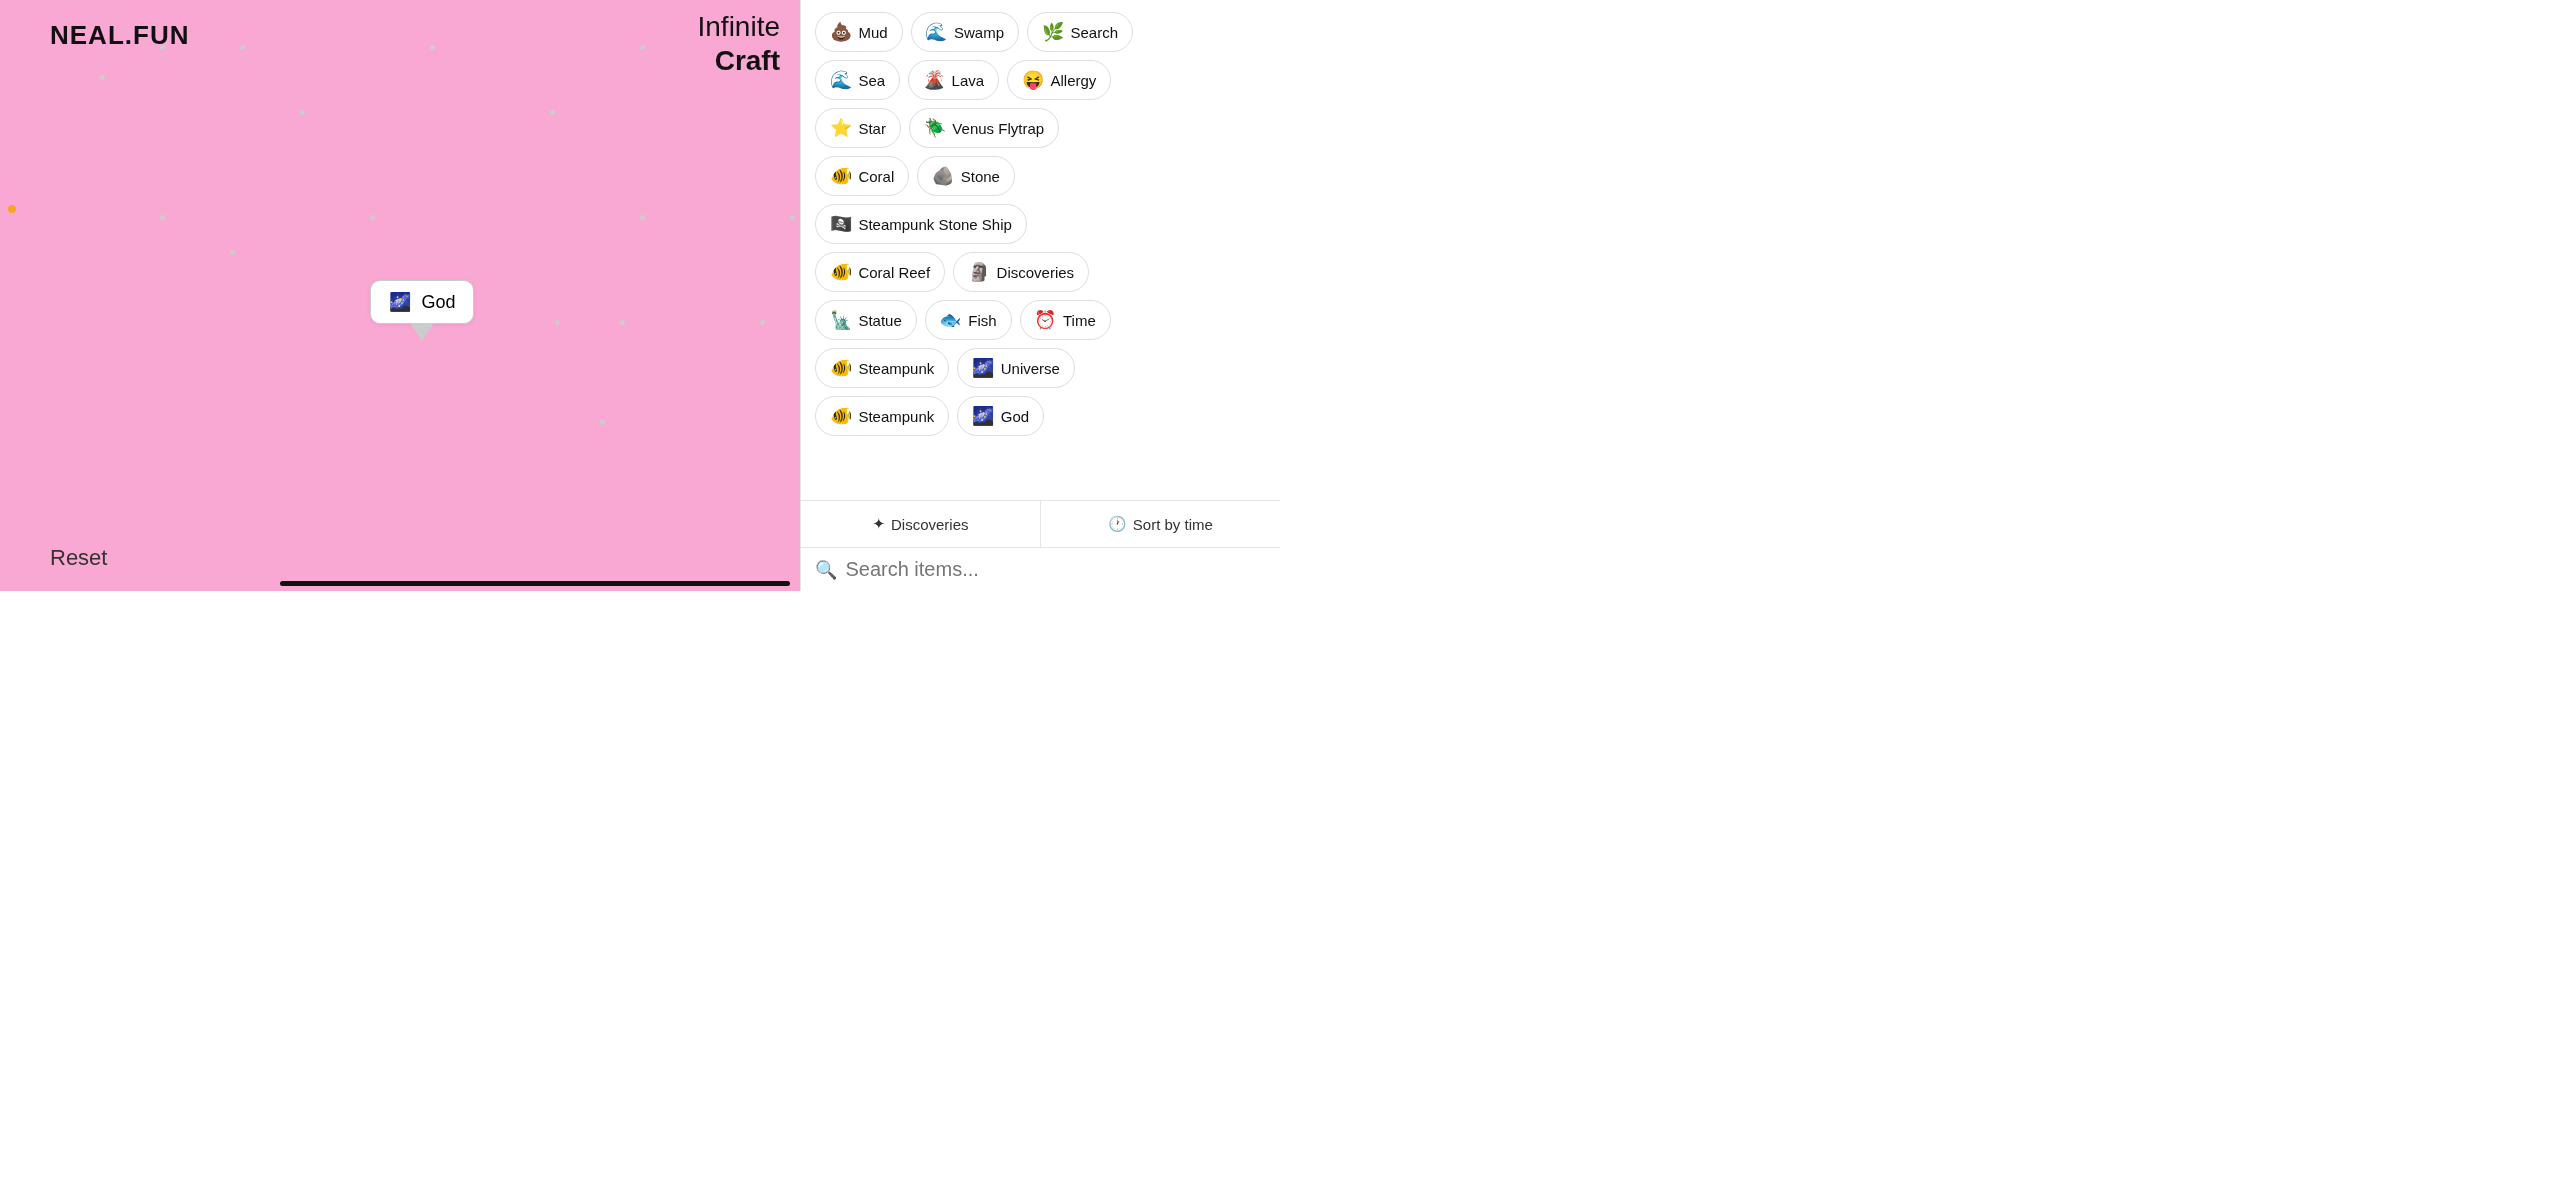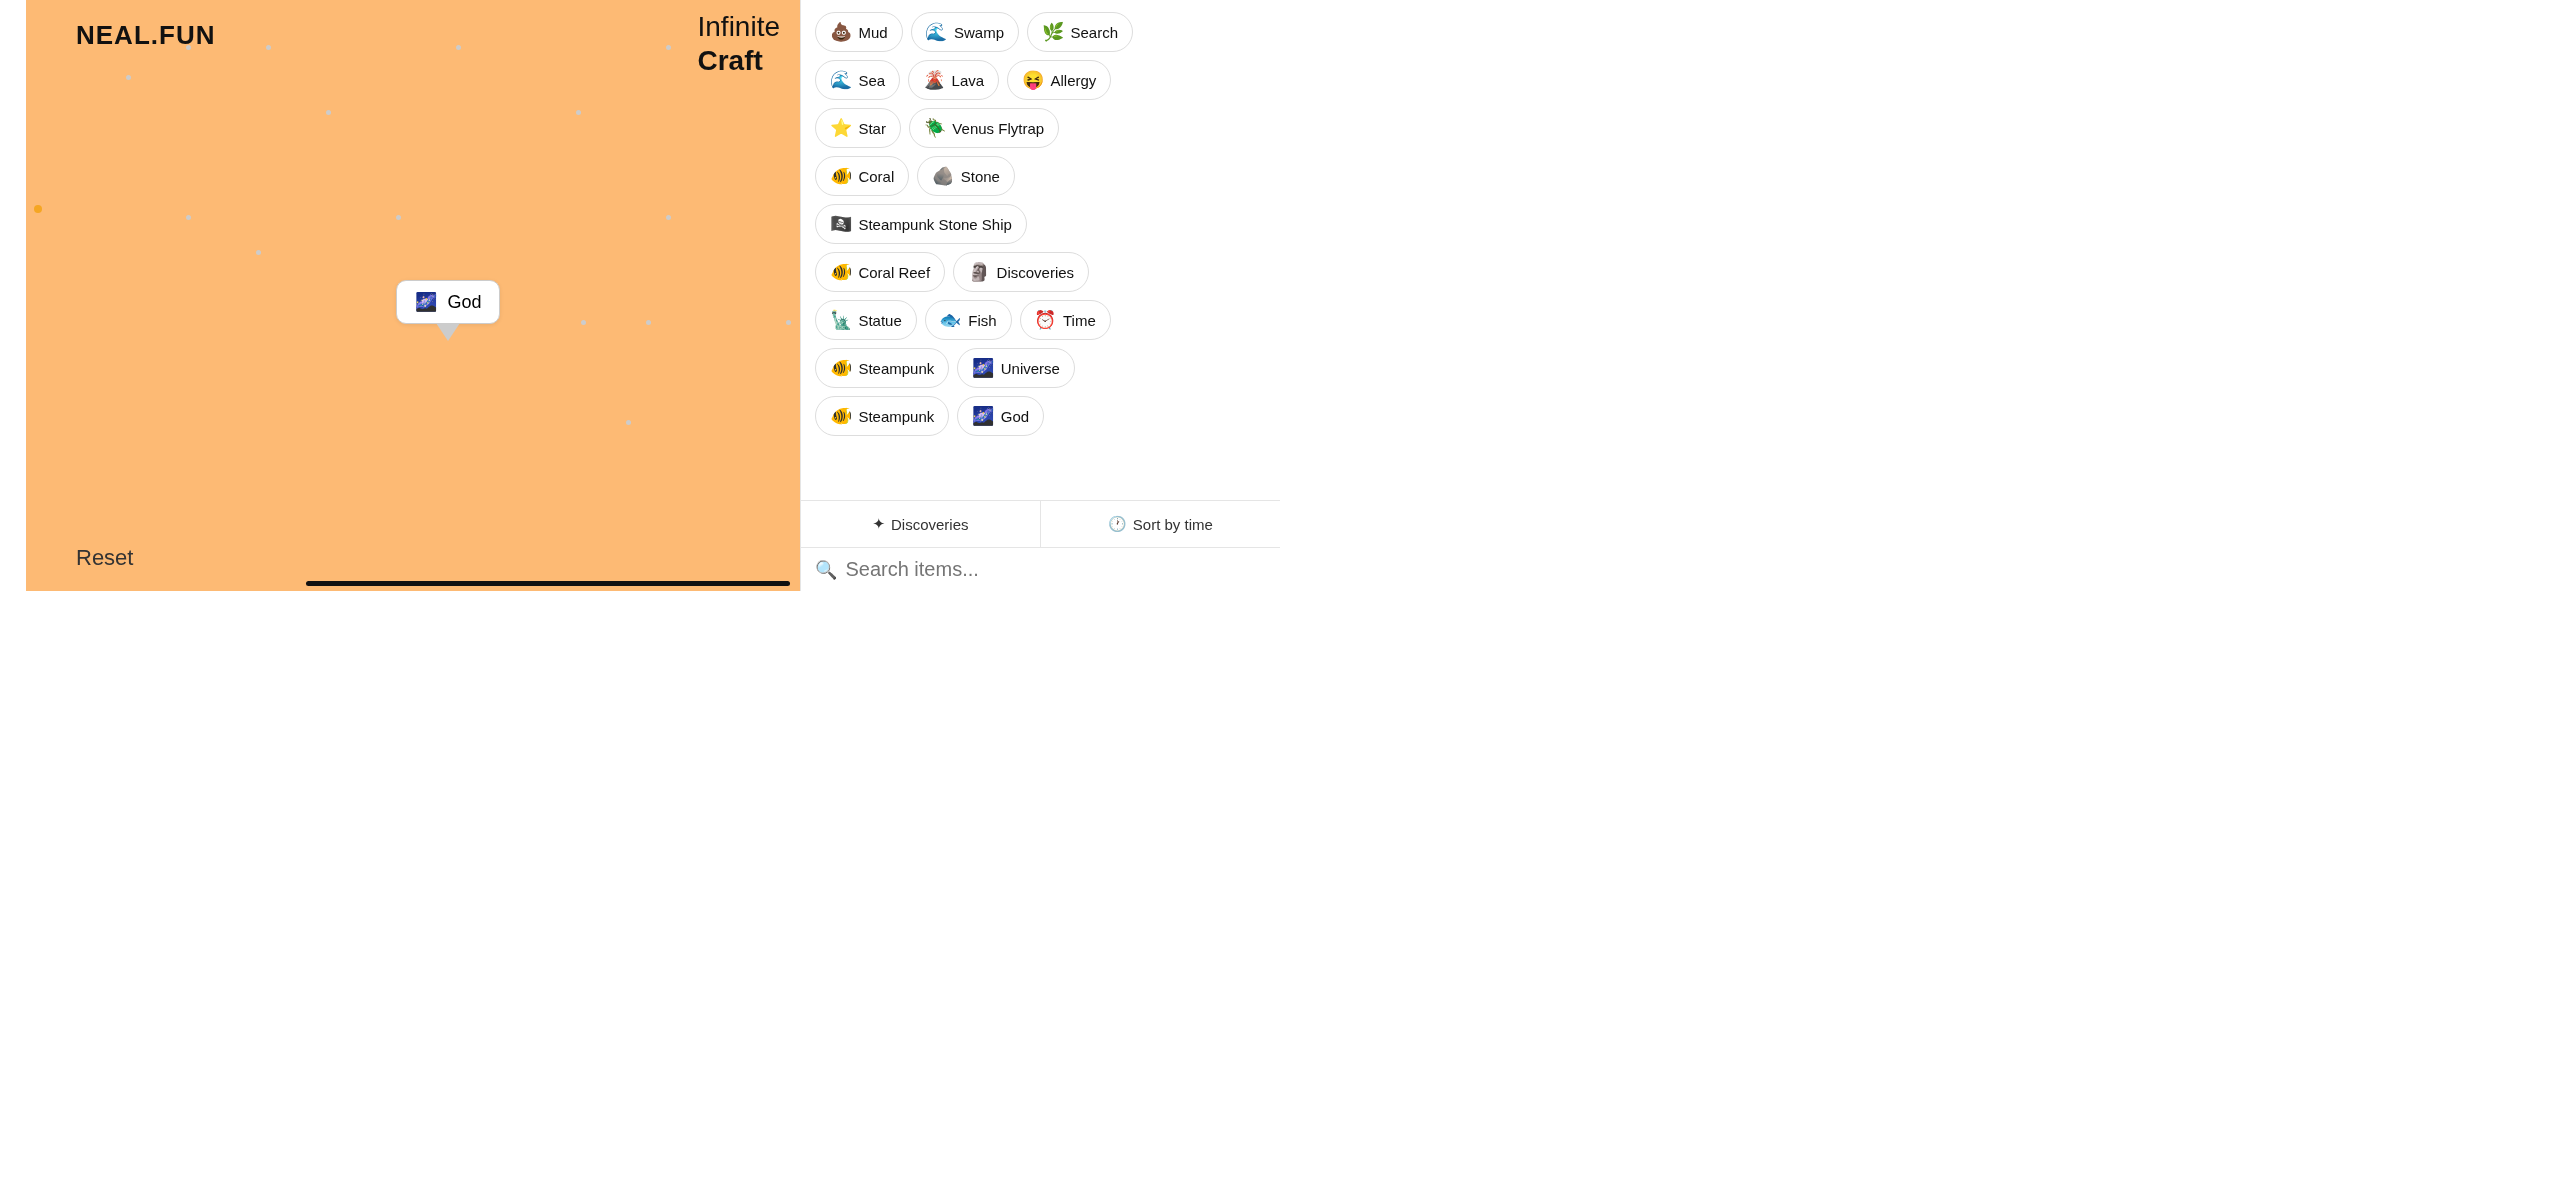--- a/index.html
+++ b/index.html
@@ -22,9 +22,8 @@
     #canvas-area {
       flex: 1;
       position: relative;
-      background: #fdba74;
+      background: #f9a8d4;
       overflow: hidden;
-      margin-left: 26px;
     }
 
     .dot {

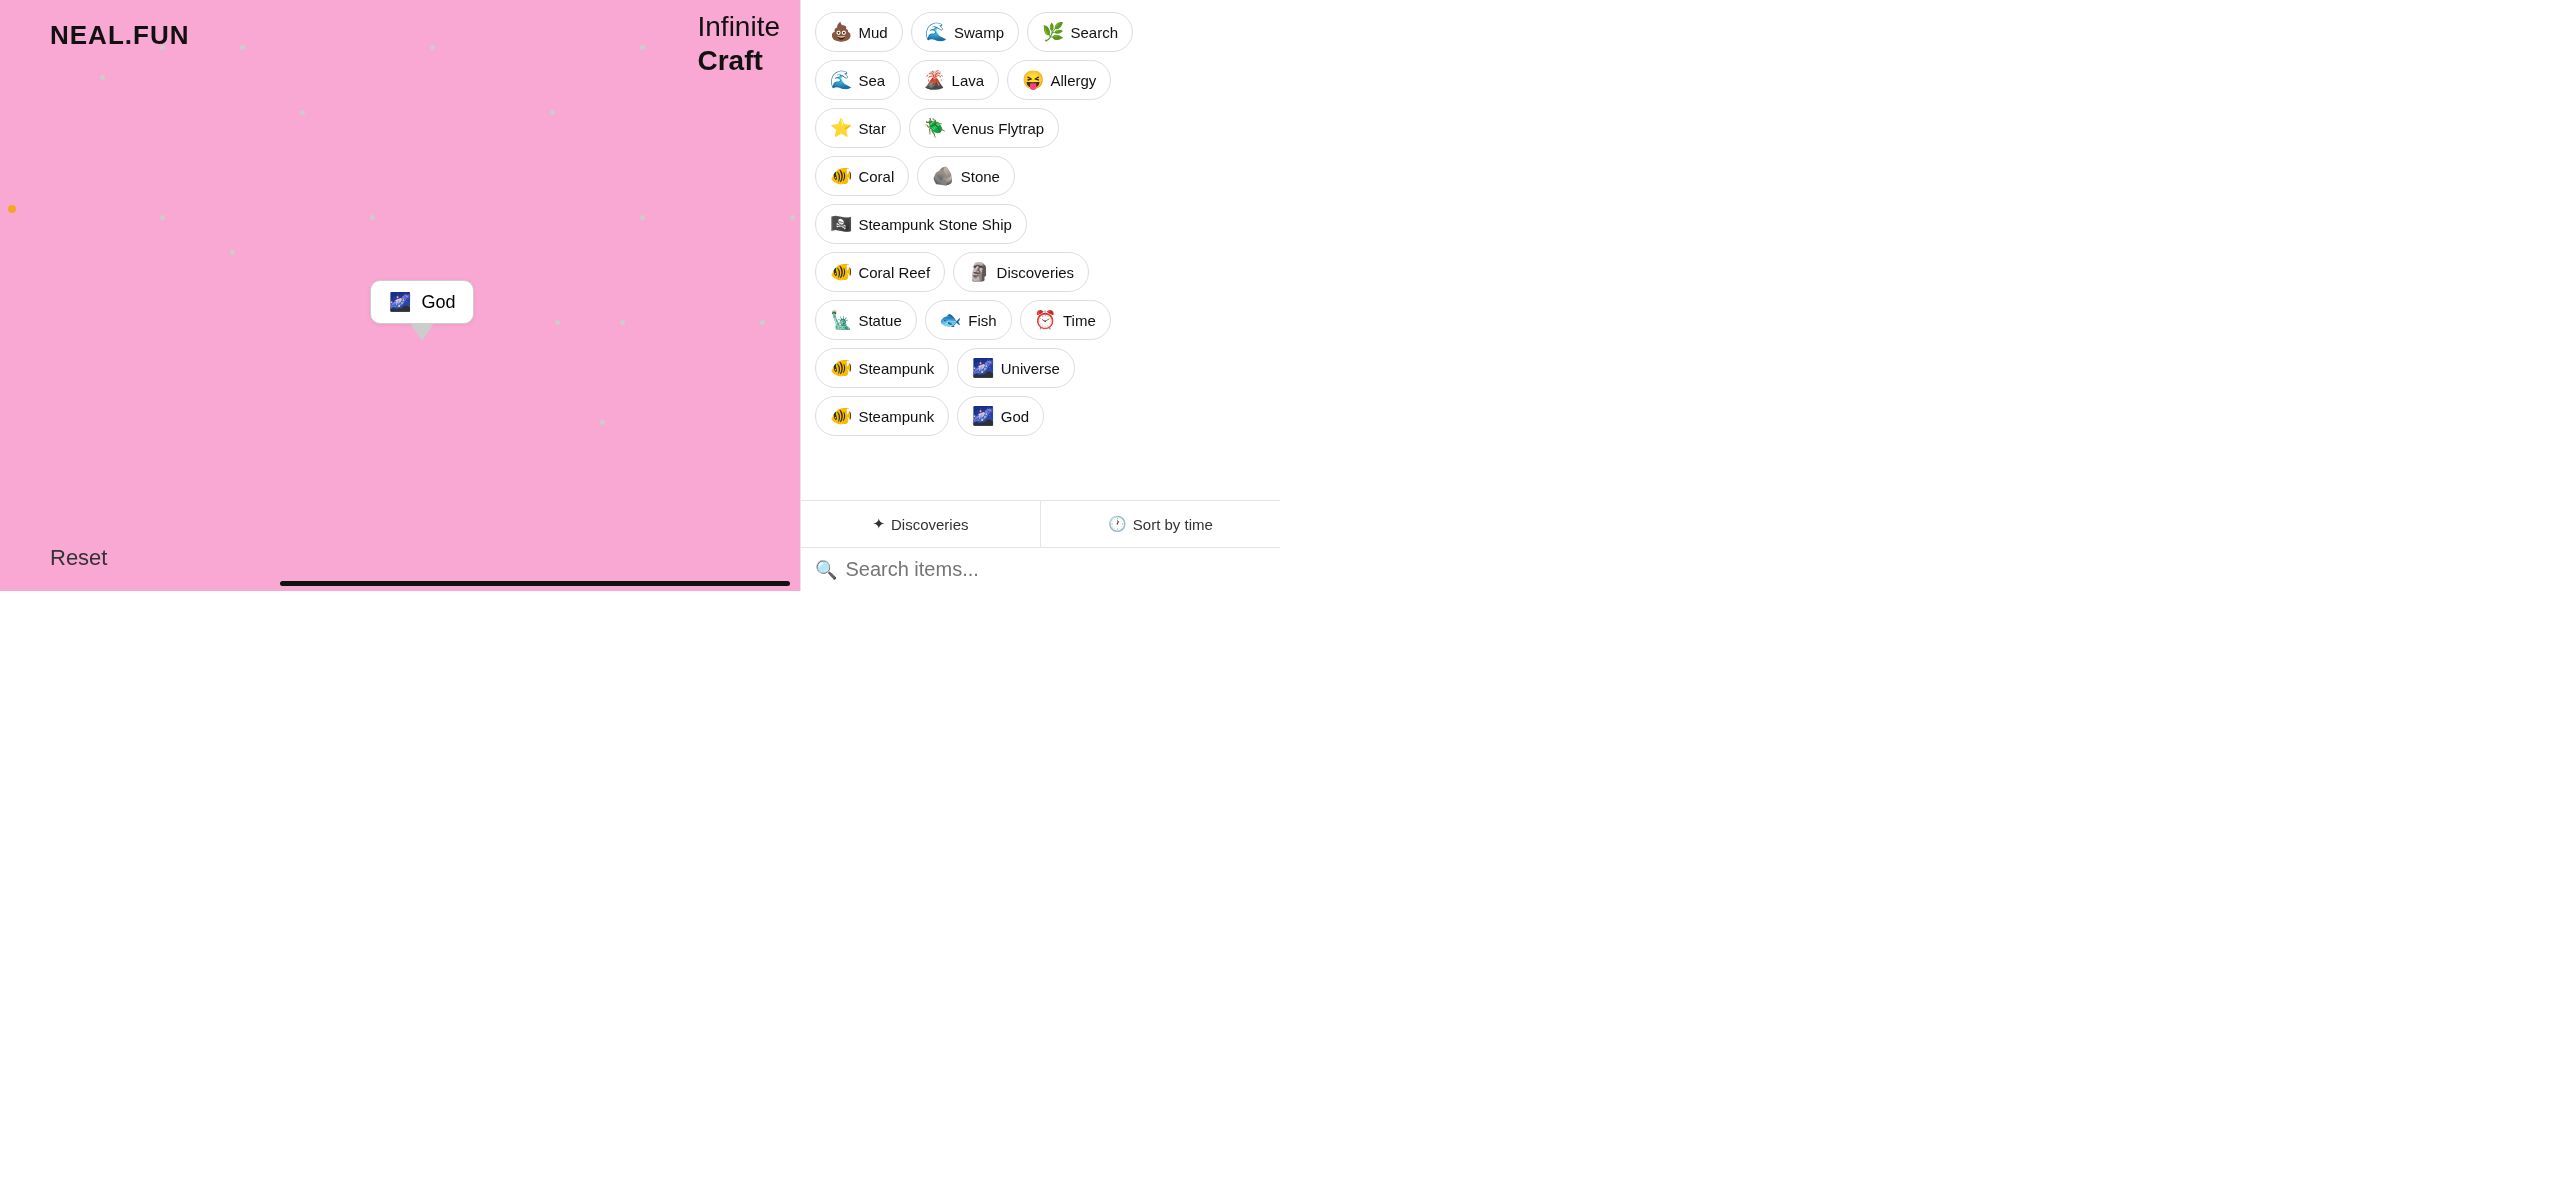--- a/index.html
+++ b/index.html
@@ -57,7 +57,7 @@
       position: absolute;
       top: 10px;
       right: 20px;
-      text-align: left;
+      text-align: right;
       font-size: 28px;
       color: #111;
       line-height: 1.2;

